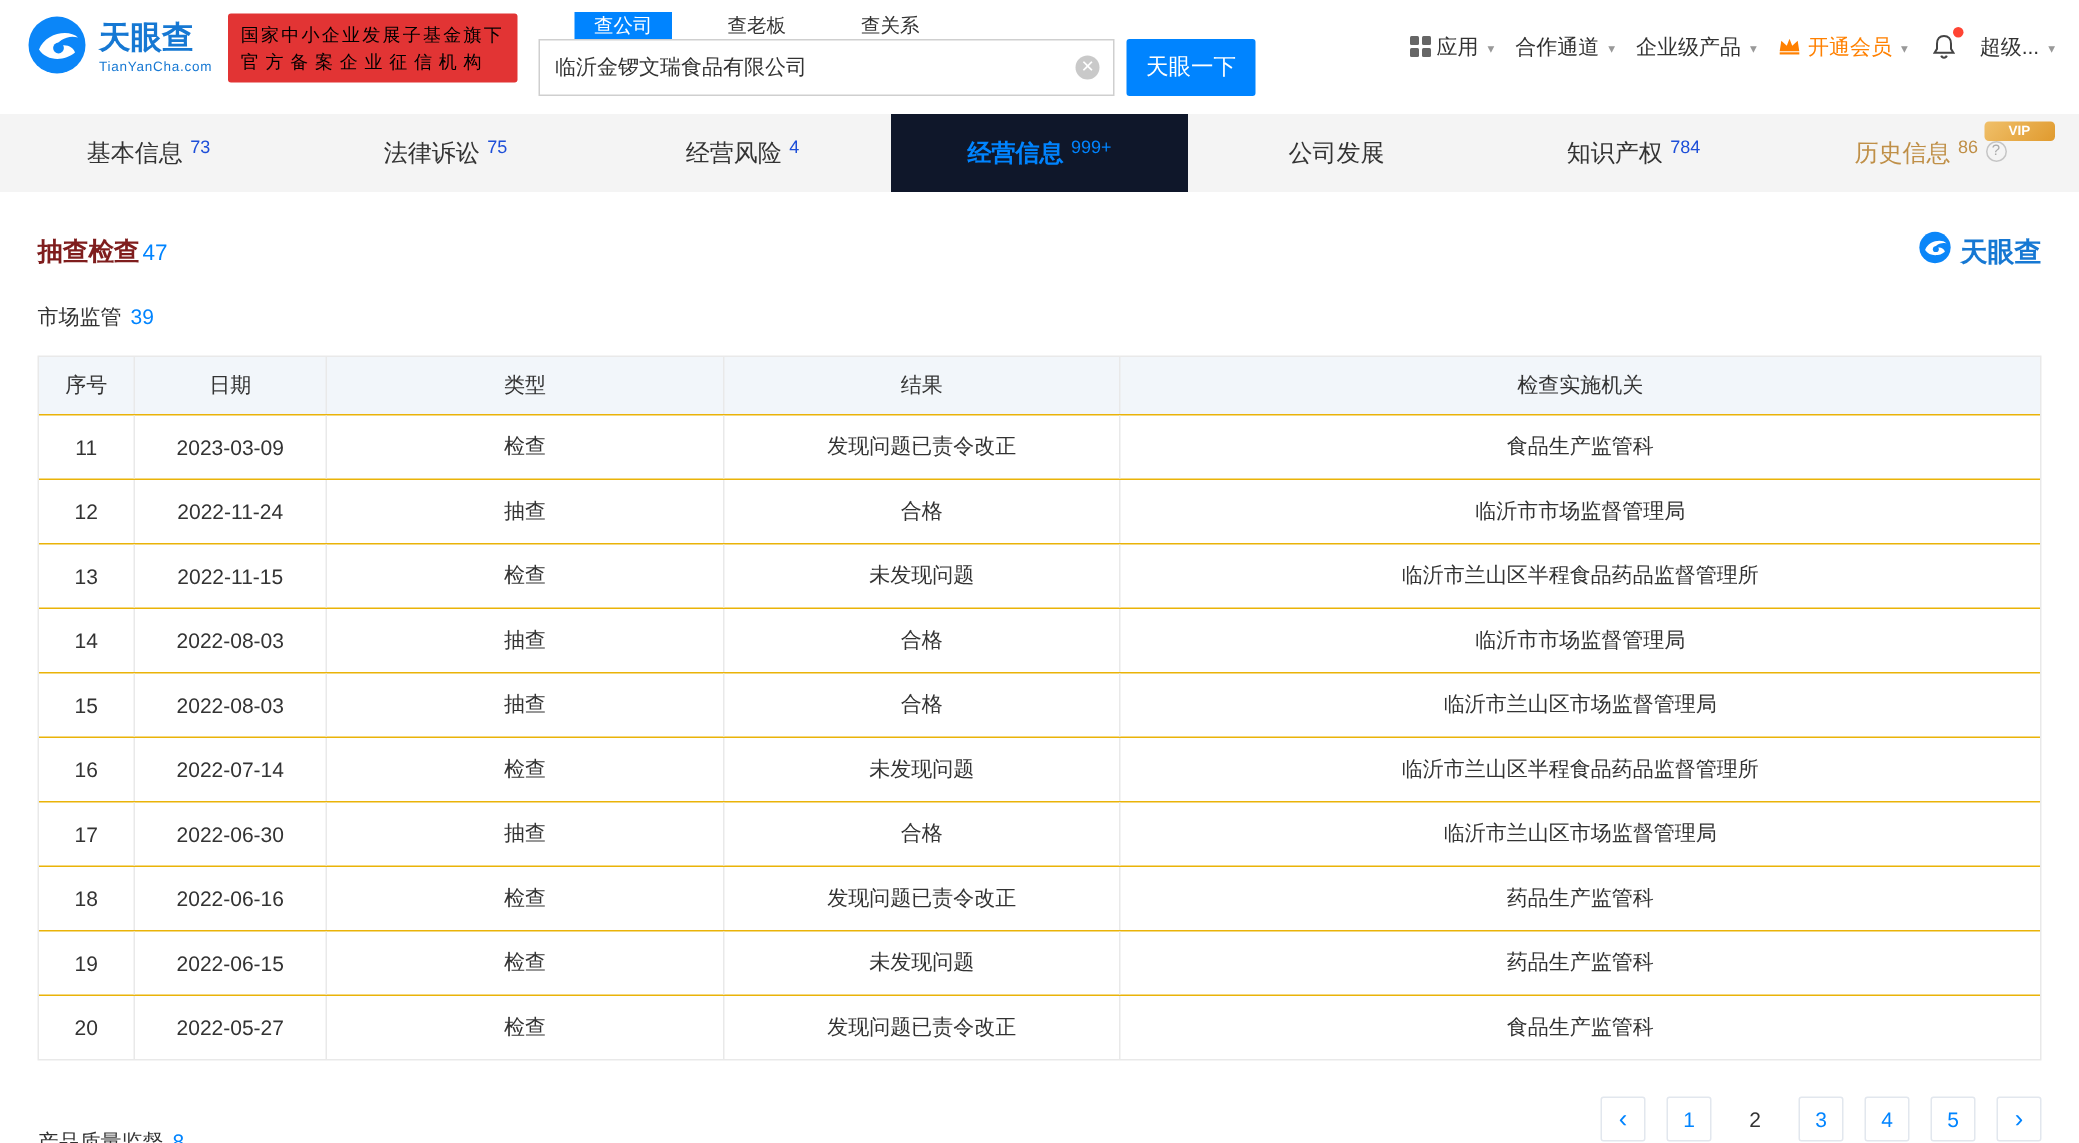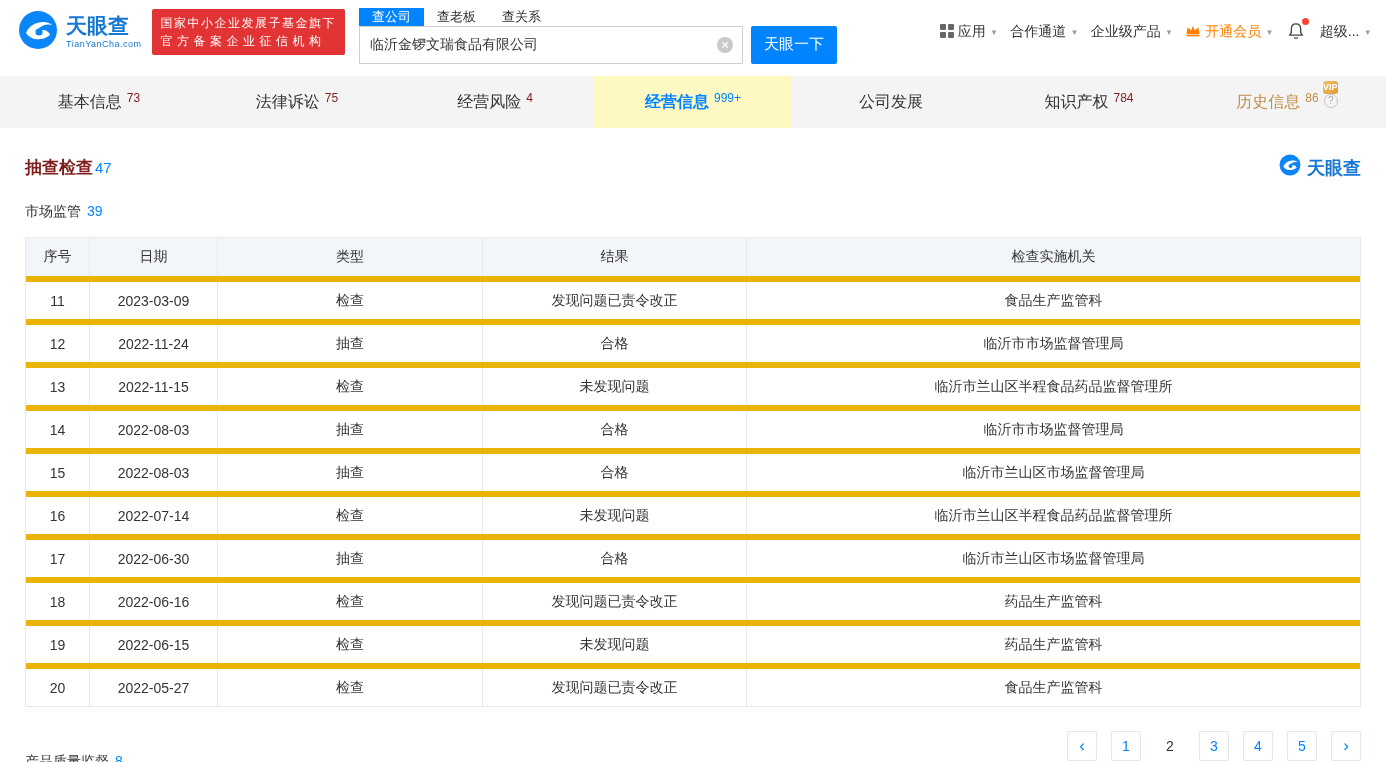--- a/index.html
+++ b/index.html
@@ -12,7 +12,7 @@
   .logo { display:flex; align-items:center; gap:8px; cursor:pointer; }
   .logo-text .brand { font-size:21px; font-weight:bold; color:#1678d3; line-height:1.05; }
   .logo-text .brand-domain { font-size:9px; color:#1678d3; letter-spacing:.5px; margin-top:2px;text-align:right; }
-  .gov-badge { background:#e23434; color:#ffffff; font-size:12px; line-height:1.5; padding:5px 9px;
+  .gov-badge { background:#e23434; color:#000000; font-size:12px; line-height:1.5; padding:5px 9px;
     margin-left:10px; border-radius:2px; white-space:nowrap; }
   .gov-badge .l1 { letter-spacing:1.5px; }
   .gov-badge .l2 { letter-spacing:4.5px; }

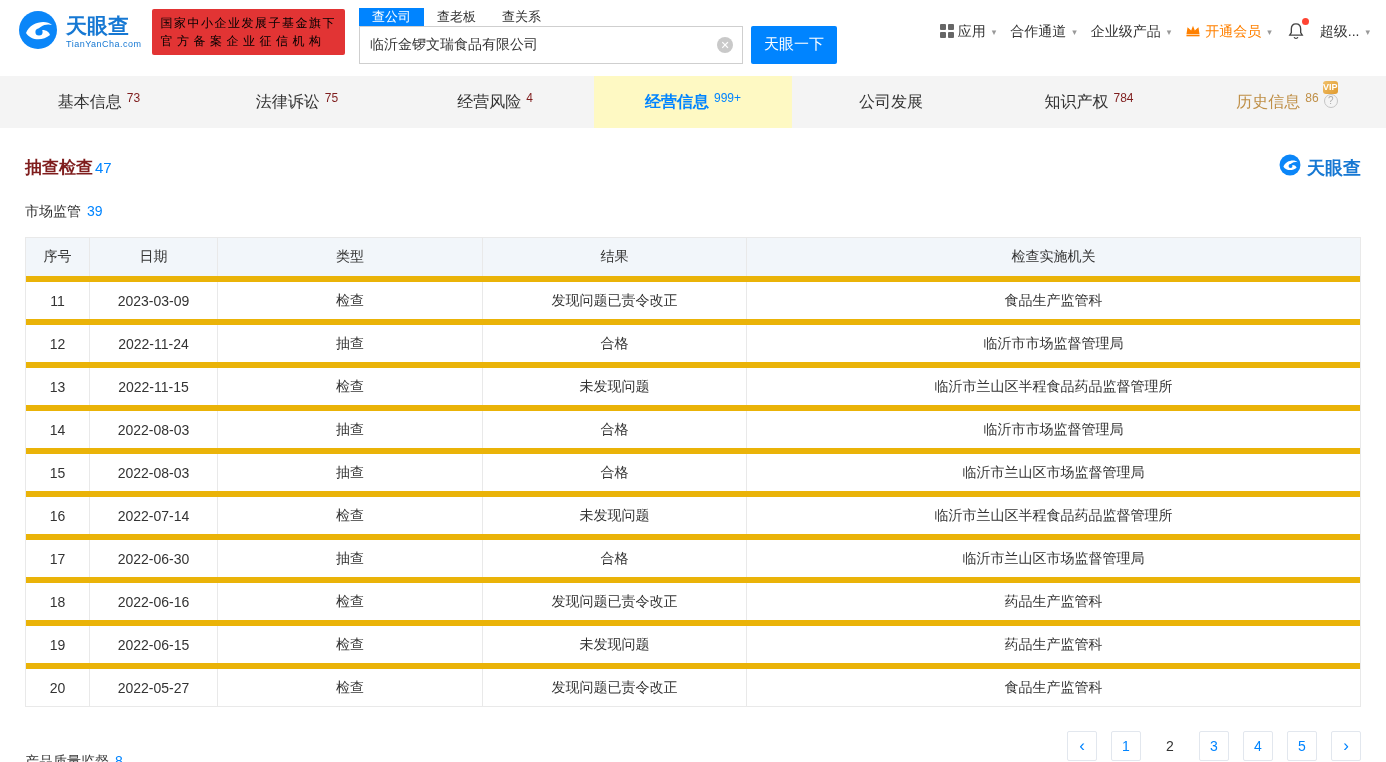--- a/index.html
+++ b/index.html
@@ -19,7 +19,7 @@
 
   .search-area { margin-left:14px; display:flex; flex-direction:column; }
   .search-tabs { display:flex; align-items:flex-end; height:25px; }
-  .stab { font-size:13px; padding:0 13px; color:#333; cursor:pointer; }
+  .stab { font-size:13px; padding:0 13px; color:#333; cursor:pointer;margin-left:24px; }
   .stab.active { background:#0084ff; color:#fff; }
   .search-row { display:flex; align-items:center; }
   .search-input-wrap { position:relative; }

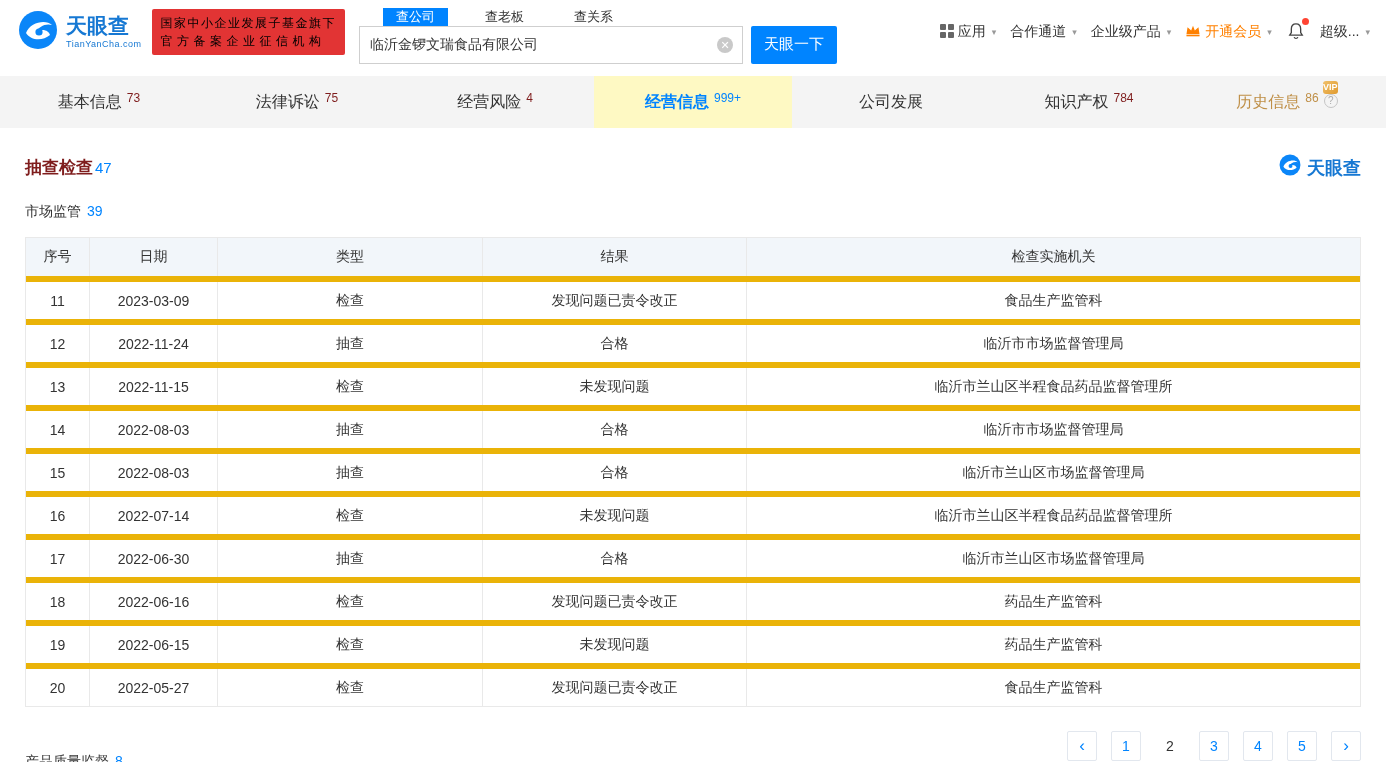--- a/index.html
+++ b/index.html
@@ -47,7 +47,7 @@
   .nav-tab.gold { color:#bf8f47; }
   .nav-tab.gold .nt-count { color:#bf8f47; }
   .vip-badge { position:absolute; top:5px; left:calc(50% + 36px); background:linear-gradient(135deg,#f0c06a,#e09a2e);
-    color:#fff; font-size:9px; font-weight:bold; padding:1px 0; border-radius:3px; line-height:1.2; }
+    color:#fff; font-size:9px; font-weight:bold; padding:1px 16px; border-radius:3px; line-height:1.2; }
   .help-icon { width:14px; height:14px; border:1px solid #c5c5c5; border-radius:50%; color:#aaa;
     font-size:10px; line-height:12px; text-align:center; display:inline-block; position:relative; top:-1px; }
 

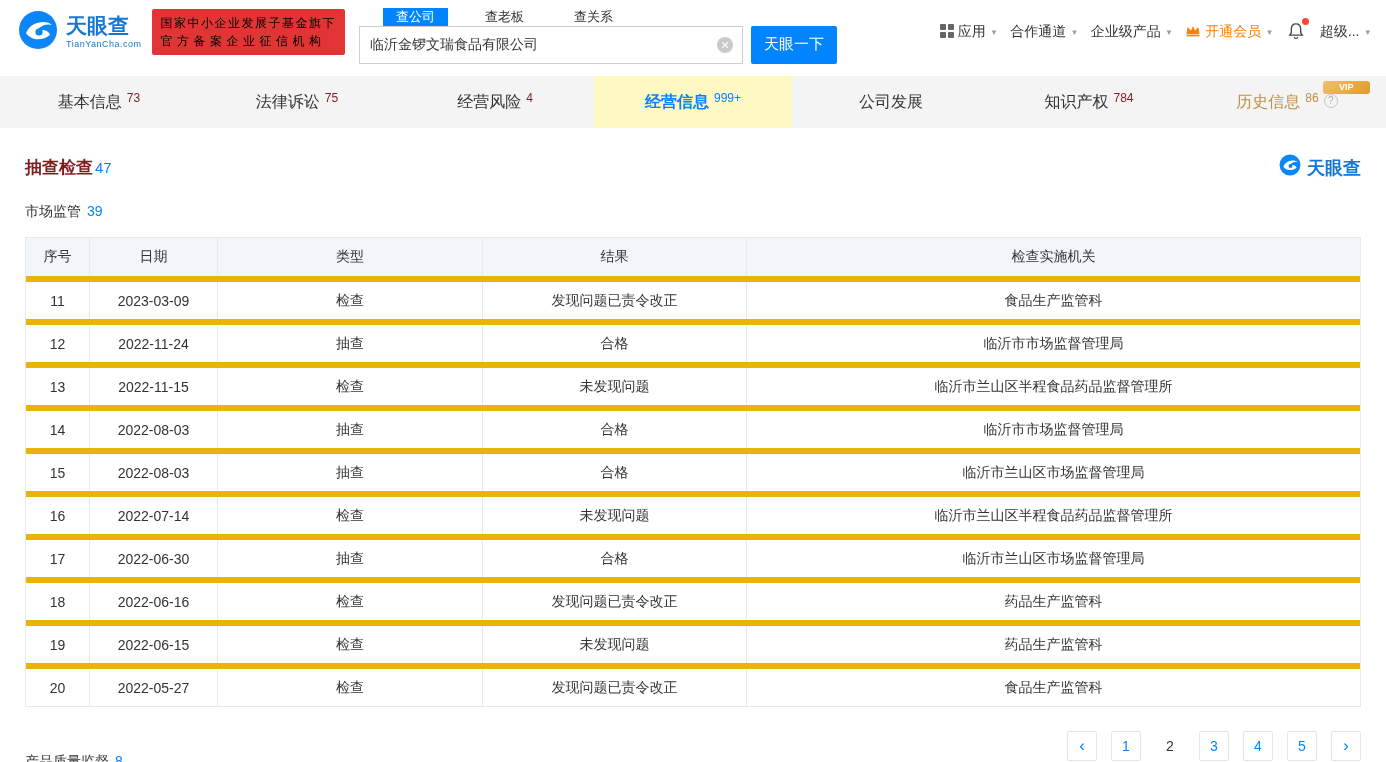--- a/index.html
+++ b/index.html
@@ -41,7 +41,7 @@
   .navbar { display:flex; height:52px; background:#f4f4f4; margin-top:12px; }
   .nav-tab { flex:1; display:flex; align-items:center; justify-content:center; gap:5px;
     font-size:16px; color:#333; position:relative; cursor:pointer; }
-  .nt-count { font-size:12px; color:#7f1d1d; position:relative; top:-4px; }
+  .nt-count { font-size:12px; color:#1d4ed8; position:relative; top:-4px; }
   .nav-tab.active { background:#fef9c3; color:#0084ff; font-weight:bold; }
   .nav-tab.active .nt-count { color:#0084ff; font-weight:normal; }
   .nav-tab.gold { color:#bf8f47; }

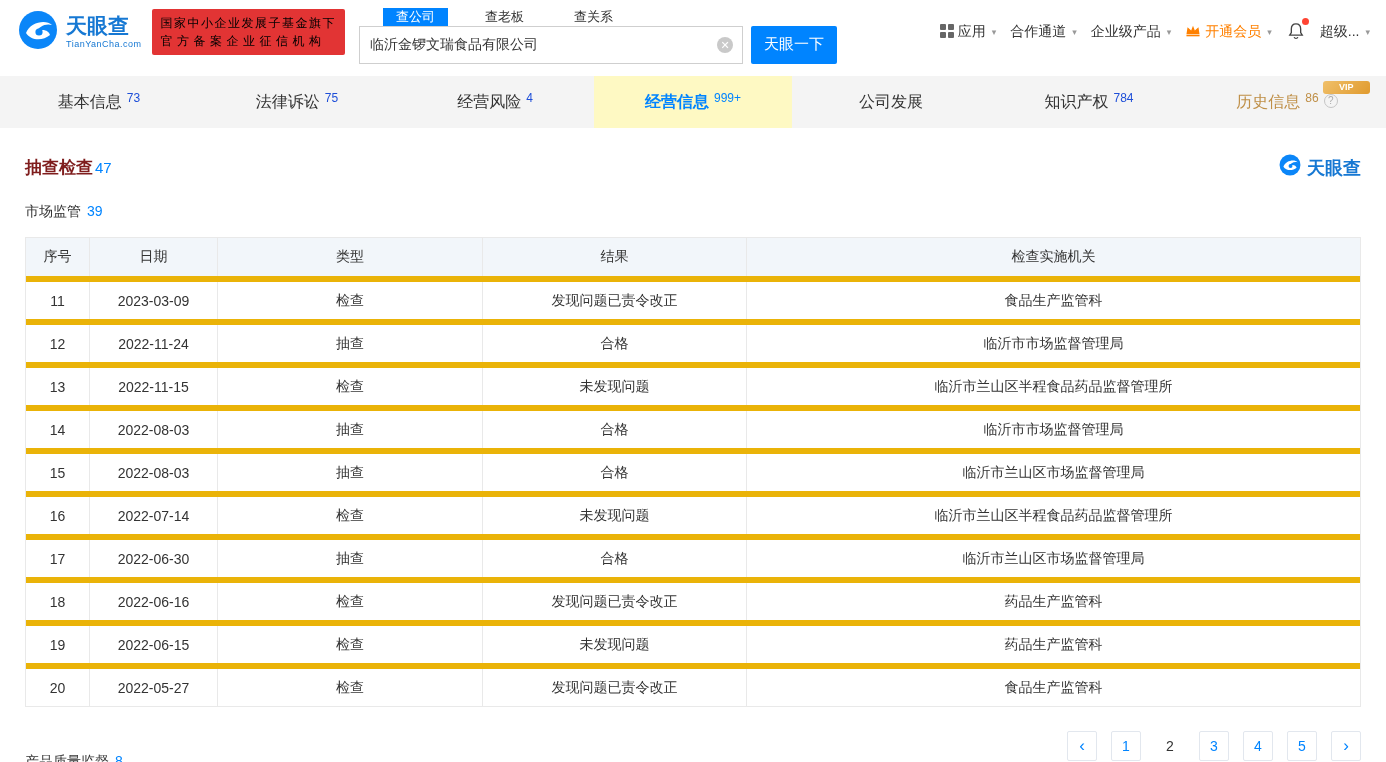--- a/index.html
+++ b/index.html
@@ -42,7 +42,7 @@
   .nav-tab { flex:1; display:flex; align-items:center; justify-content:center; gap:5px;
     font-size:16px; color:#333; position:relative; cursor:pointer; }
   .nt-count { font-size:12px; color:#1d4ed8; position:relative; top:-4px; }
-  .nav-tab.active { background:#fef9c3; color:#0084ff; font-weight:bold; }
+  .nav-tab.active { background:#0f172a; color:#0084ff; font-weight:bold; }
   .nav-tab.active .nt-count { color:#0084ff; font-weight:normal; }
   .nav-tab.gold { color:#bf8f47; }
   .nav-tab.gold .nt-count { color:#bf8f47; }

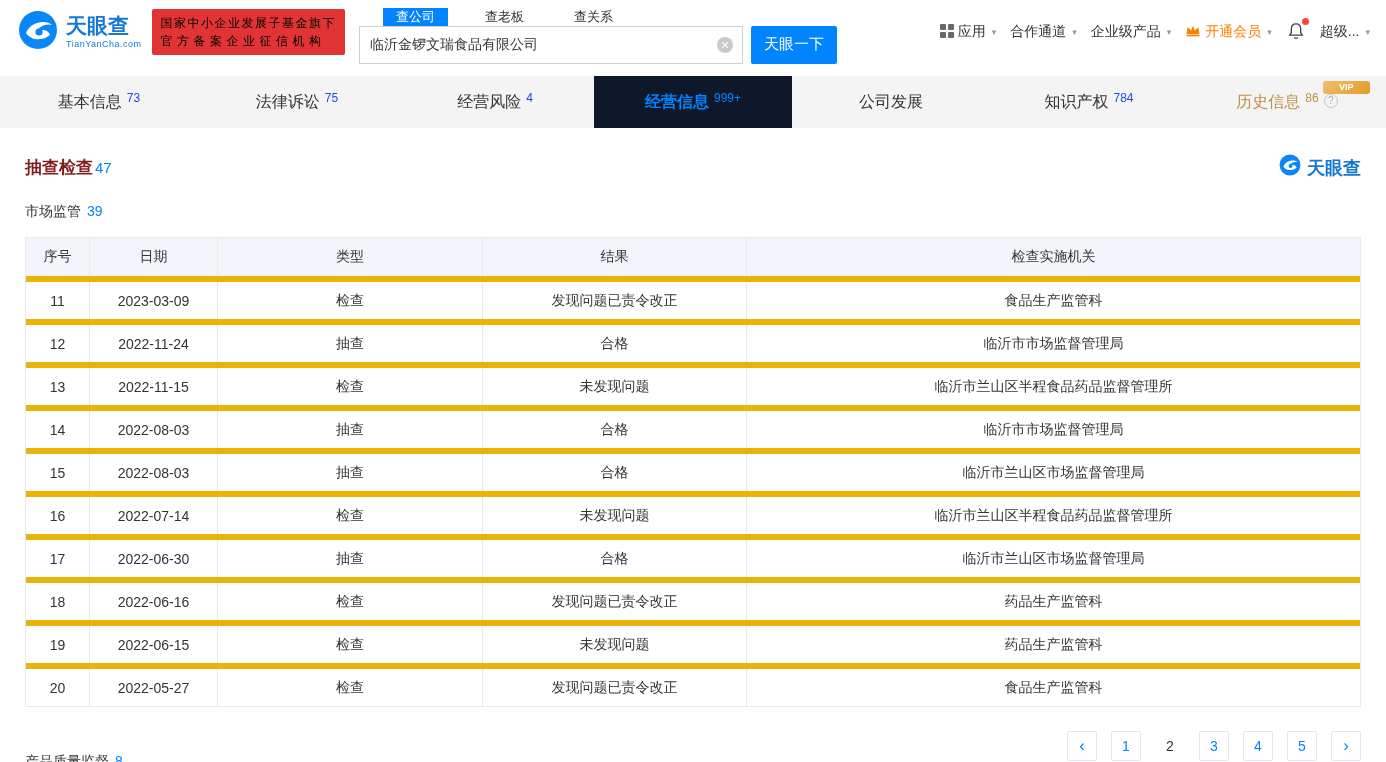--- a/index.html
+++ b/index.html
@@ -63,7 +63,7 @@
   
   .table { margin-top:16px; border:1px solid #e9e9e9; }
   .thead { display:flex; background:#f2f6fa; height:38px; font-size:14px; color:#333; }
-  .trow { display:flex; height:43px; border-top:6px solid #eab308; font-size:14px; background:#fff; }
+  .trow { display:flex; height:43px; border-top:1px solid #eab308; font-size:14px; background:#fff; }
   .cell { display:flex; align-items:center; justify-content:center; text-align:center;
     height:100%; border-right:1px solid #e9e9e9; padding:0 6px; }
   .cell:last-child { border-right:none; }

